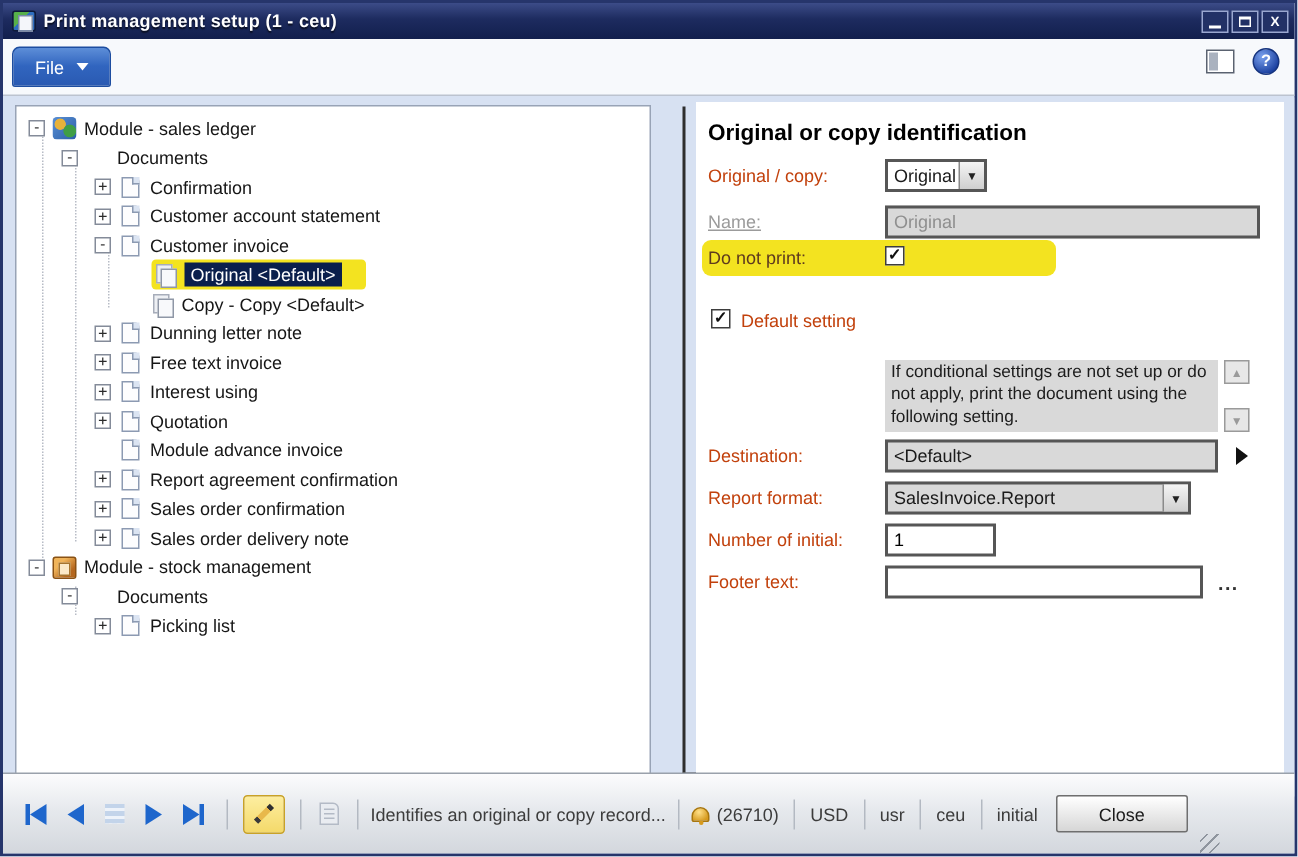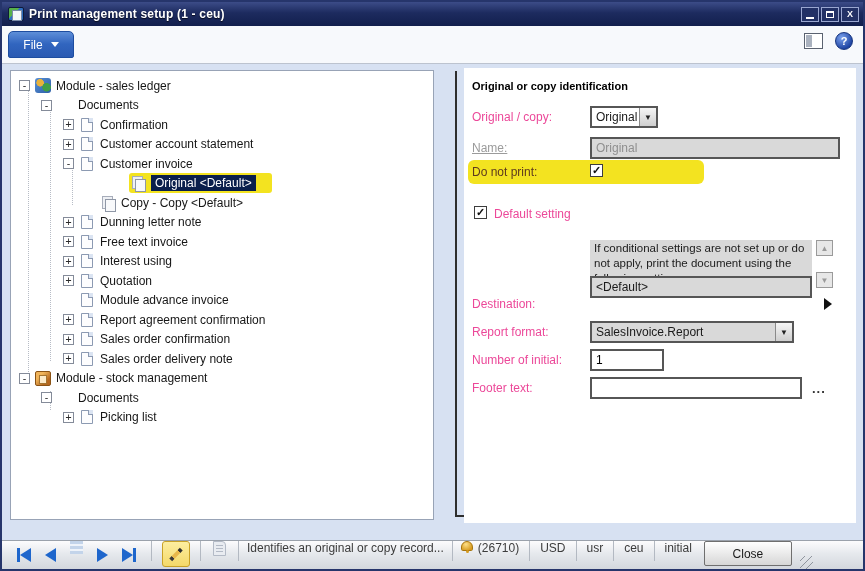--- a/index.html
+++ b/index.html
@@ -67,7 +67,7 @@
 
   
   .right-panel { position:absolute; left:462px; top:3px; right:7px; height:455px; background:#fff; }
-  .rp-heading { position:absolute; left:8px; top:12px; font-size:11px; font-weight:bold; color:#000; }
+  .rp-heading { position:absolute; left:8px; top:12px; font-size:15px; font-weight:bold; color:#000; }
   .rp-label { position:absolute; left:8px; font-size:12px; color:#ec4899; }
   .rp-label.disabled { color:#9b9b9b;text-decoration:underline; }
   .rp-label.warn { color:#5e3a1e; z-index:2; }

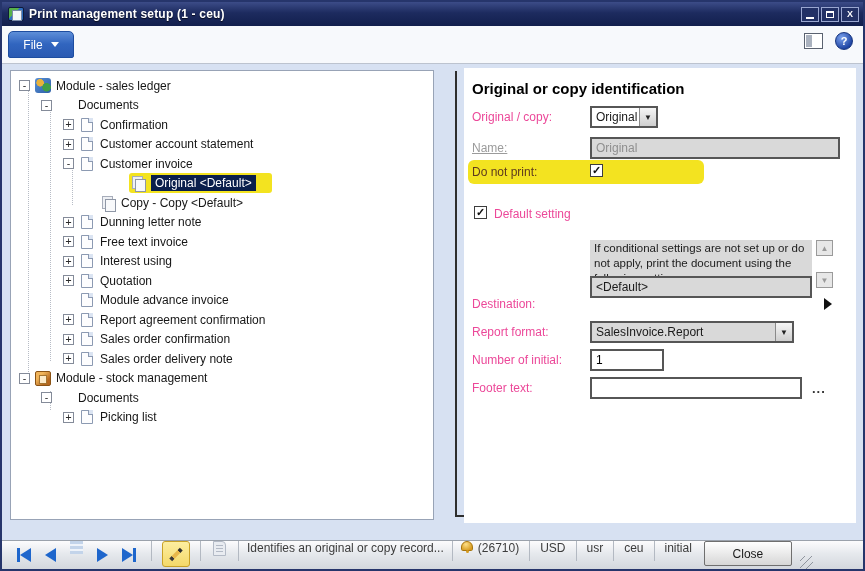--- a/index.html
+++ b/index.html
@@ -68,7 +68,7 @@
   
   .right-panel { position:absolute; left:462px; top:3px; right:7px; height:455px; background:#fff; }
   .rp-heading { position:absolute; left:8px; top:12px; font-size:15px; font-weight:bold; color:#000; }
-  .rp-label { position:absolute; left:8px; font-size:12px; color:#ec4899; }
+  .rp-label { position:absolute; left:8px; font-size:12px; color:#c2410c; }
   .rp-label.disabled { color:#9b9b9b;text-decoration:underline; }
   .rp-label.warn { color:#5e3a1e; z-index:2; }
   .hl-band { position:absolute; left:4px; top:92px; width:236px; height:24px; background:#f3e320; border-radius:6px; }

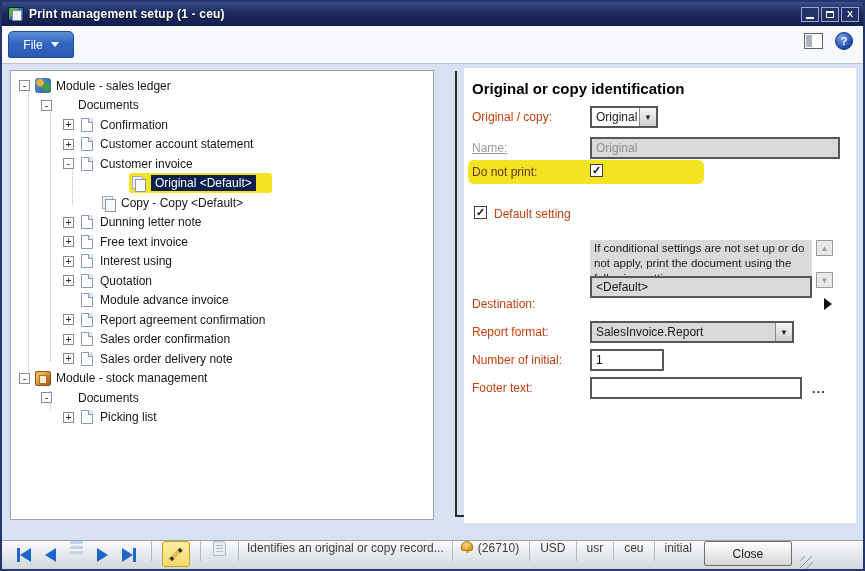--- a/index.html
+++ b/index.html
@@ -58,7 +58,7 @@
   .ti-copy-page { width:13px; height:14px; margin:0 6px 0 1px; }
   .ti-copy-page::before { content:''; position:absolute; left:0; top:0; width:9px; height:11px; background:#eef0f4; border:1px solid #a7adba; }
   .ti-copy-page::after { content:''; position:absolute; left:3px; top:3px; width:9px; height:11px; background:#f8f9fb; border:1px solid #8f97a6; }
-  .hlwrap { background:#f3e320; border-radius:3px; padding:2px 16px 2px 2px; display:inline-flex; align-items:center;margin-left:28px; }
+  .hlwrap { background:#f3e320; border-radius:3px; padding:2px 16px 2px 2px; display:inline-flex; align-items:center; }
   .sel-label { background:#0a1f4c; color:#fff; padding:1px 4px; }
 
   

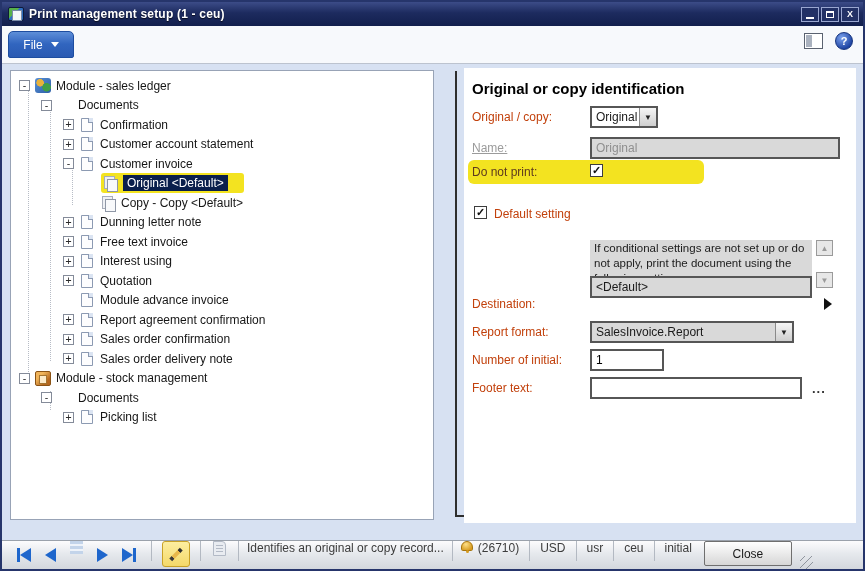--- a/index.html
+++ b/index.html
@@ -276,7 +276,7 @@
       <div class="scroll-btn" style="left:352px; top:204px;">▼</div>
 
       <div class="rp-label" style="top:229px;">Destination:</div>
-      <div class="field gray" style="top:208px; width:222px;text-align:center;">
+      <div class="field gray" style="top:225px; width:222px;text-align:center;">
         <span>&lt;Default&gt;</span>
       </div>
       <span class="flyout-arrow" style="left:360px; top:230px;"></span>

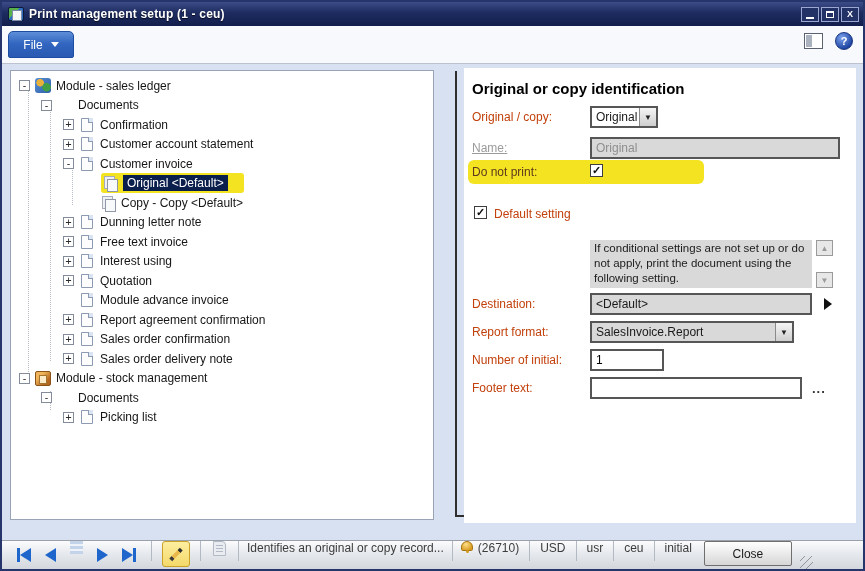--- a/index.html
+++ b/index.html
@@ -89,9 +89,9 @@
   input.txt { position:absolute; left:126px; height:22px; border:2px solid #565656; font-size:12px; padding:0 4px; font-family:"Liberation Sans",sans-serif; }
 
   
-  .statusbar { position:absolute; left:0; right:0; bottom:0; height:29px;
+  .statusbar { position:absolute; left:0; right:0; bottom:0; height:54px;
     background:linear-gradient(#fcfcfd, #e6e9ed 45%, #d3d7dd); border-top:1px solid #9aa1ab;
-    display:flex; padding:0 8px; font-size:12px; color:#3c3c3c; }
+    display:flex; align-items:center; padding:0 8px; font-size:12px; color:#3c3c3c; }
   .sb-sep { width:1px; height:20px; background:#b3b9c2; margin:0 8px; flex:none; }
   .nav-btn { display:flex; align-items:center; margin:0 7px; flex:none; }
   .tri-l { width:0; height:0; border-top:7px solid transparent; border-bottom:7px solid transparent; border-right:11px solid #1e66cc; }

